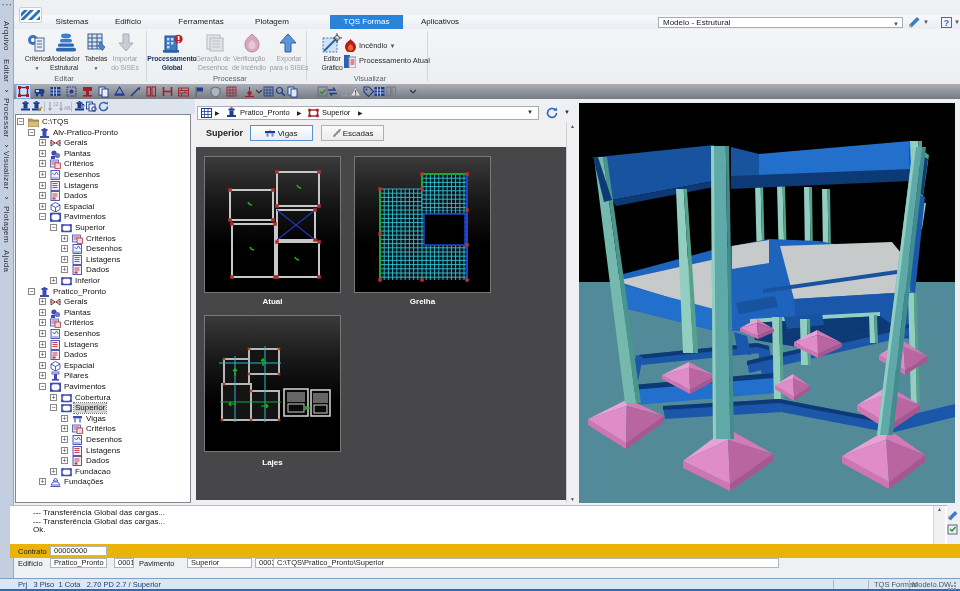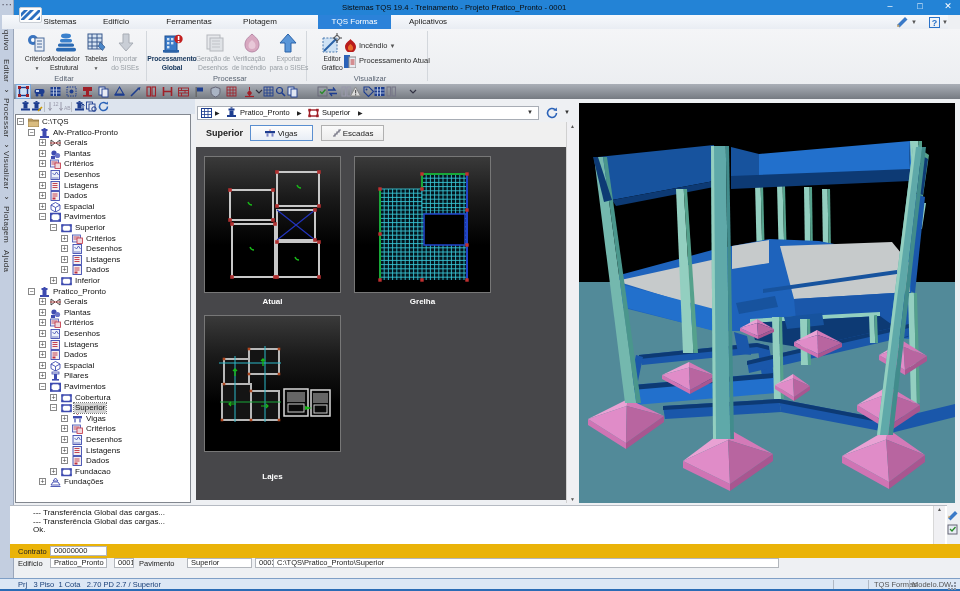--- a/index.html
+++ b/index.html
@@ -53,12 +53,6 @@
   <div class="vtext" style="top:250px">Ajuda</div>
 </div>
 
-<div id="title" class="abs">
-      <span class="t">Sistemas TQS 19.4 - Treinamento - Projeto Pratico_Pronto - 0001</span>
-  <span class="wbtn" style="left:865px">–</span>
-  <span class="wbtn" style="left:895px">□</span>
-  <span class="wbtn" style="left:923px">✕</span>
-</div>
 <div id="logo" class="abs">
       <svg width="19" height="11" viewBox="0 0 19 11" style="display:block;margin:2px auto 0">
 <g fill="#2b6fc0">

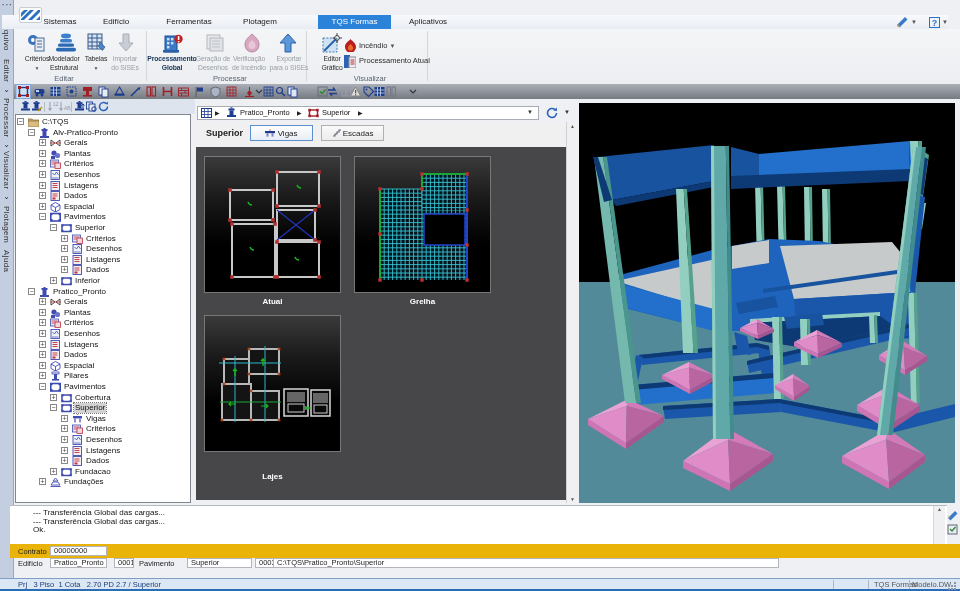--- a/index.html
+++ b/index.html
@@ -10,7 +10,7 @@
 #title .t{position:absolute;left:328px;top:3px;font-size:7.7px}
 .wbtn{position:absolute;top:1px;color:#fff;font-size:9px;width:22px;text-align:center}
 #logo{left:19px;top:7px;width:23px;height:16px;background:#fdfdfd;border:1px solid #c8cdd4;border-radius:2px;z-index:5}
-#menurow{left:2px;top:15px;width:946px;height:14px;background:linear-gradient(#f7f9fc,#e9edf3)}
+#menurow{left:14px;top:15px;width:946px;height:14px;background:linear-gradient(#f7f9fc,#e9edf3)}
 .mtab{position:absolute;top:0;height:14px;line-height:14px;font-size:8px;color:#1a1a1a;text-align:center}
 #tabsel{left:316px;width:73px;background:#2b82d9;color:#fff}
 #mcombo{left:644px;top:2px;width:245px;height:11px;background:#fff;border:1px solid #a8adb5;font-size:8px;color:#222;line-height:9px;padding-left:4px}

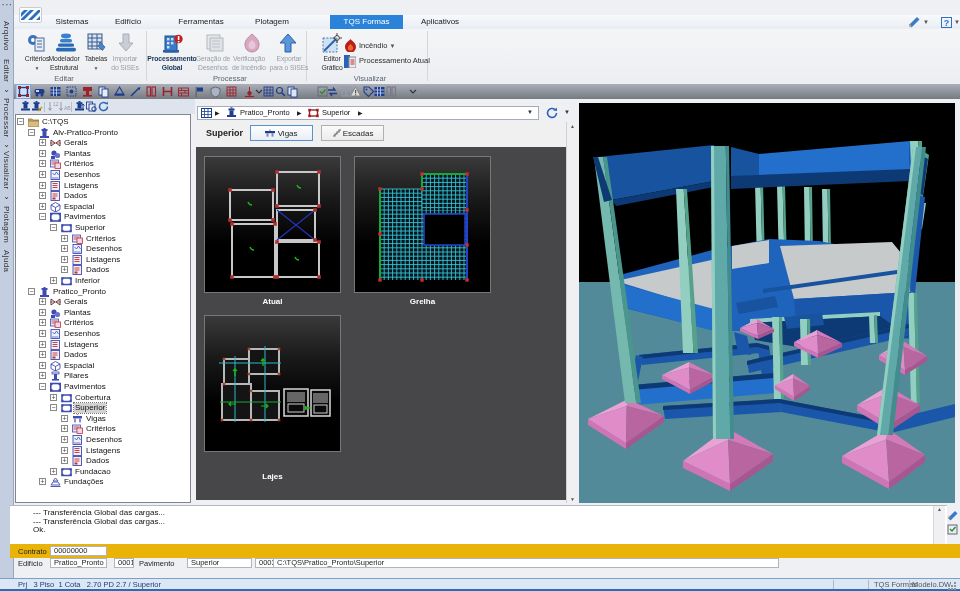--- a/index.html
+++ b/index.html
@@ -71,6 +71,7 @@
   <span class="mtab" style="left:236px;width:44px">Plotagem</span>
   <span class="mtab" id="tabsel">TQS Formas</span>
   <span class="mtab" style="left:401px;width:50px">Aplicativos</span>
+  <span class="abs" id="mcombo">Modelo - Estrutural<span style="position:absolute;right:3px;top:2px;color:#555;font-size:6px">▼</span></span>
   <svg class="abs" style="left:894px;top:2px" width="13" height="11" viewBox="0 0 13 11">
         <path d="M1 10 L9 2 l2.5 2.5 -8 8z" fill="#3a7ac8" transform="translate(0,-2)"></path>
         <path d="M1 10 l0.8 -3 2.2 2.2z" fill="#c8a060"></path>

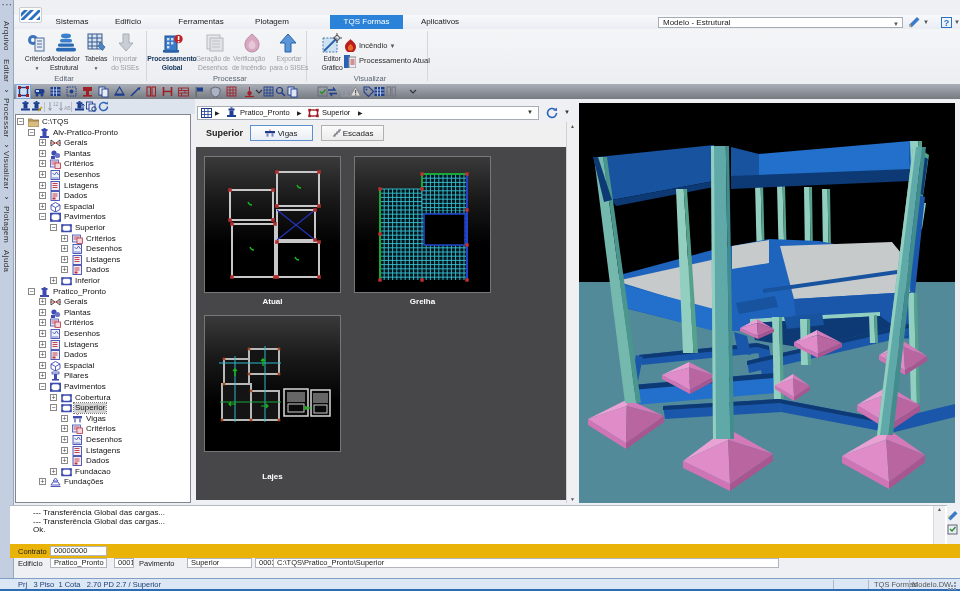--- a/index.html
+++ b/index.html
@@ -835,7 +835,7 @@
         </svg></div>
   <div class="clabel" style="left:8px;top:150px">Atual</div>
   <div class="clabel" style="left:158px;top:150px">Grelha</div>
-  <div class="clabel" style="left:8px;top:325px">Lajes</div>
+  <div class="clabel" style="left:8px;top:311px">Lajes</div>
 </div>
 <div id="cscroll" class="abs">
       <span style="position:absolute;top:1px;left:3px;font-size:5px;color:#555">▲</span>

